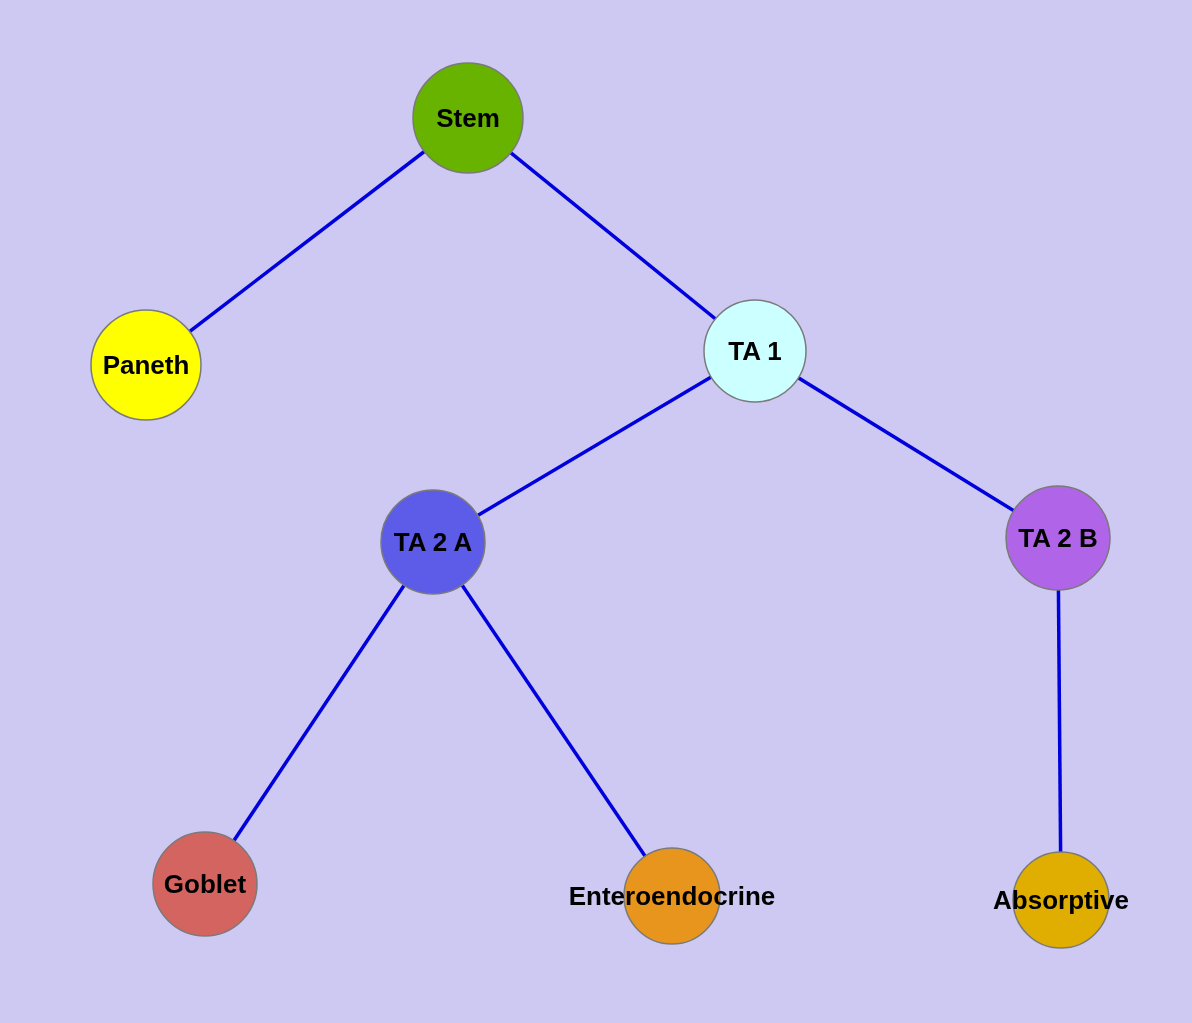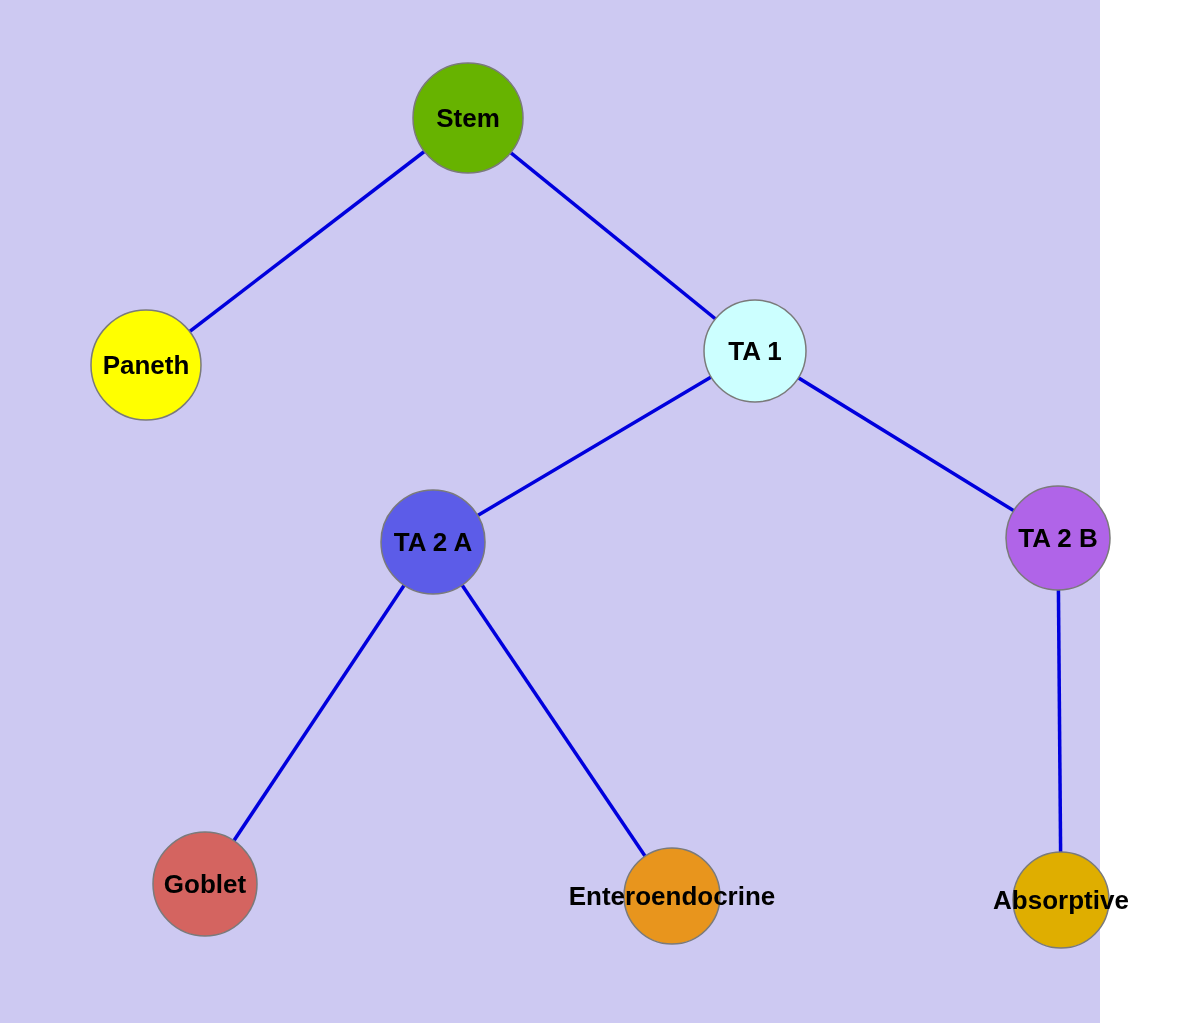--- a/index.html
+++ b/index.html
@@ -12,7 +12,7 @@
   }
   #graph-canvas {
     position: relative;
-    width: 1100px;
+    width: 1192px;
     height: 1023px;
   }
   svg {

